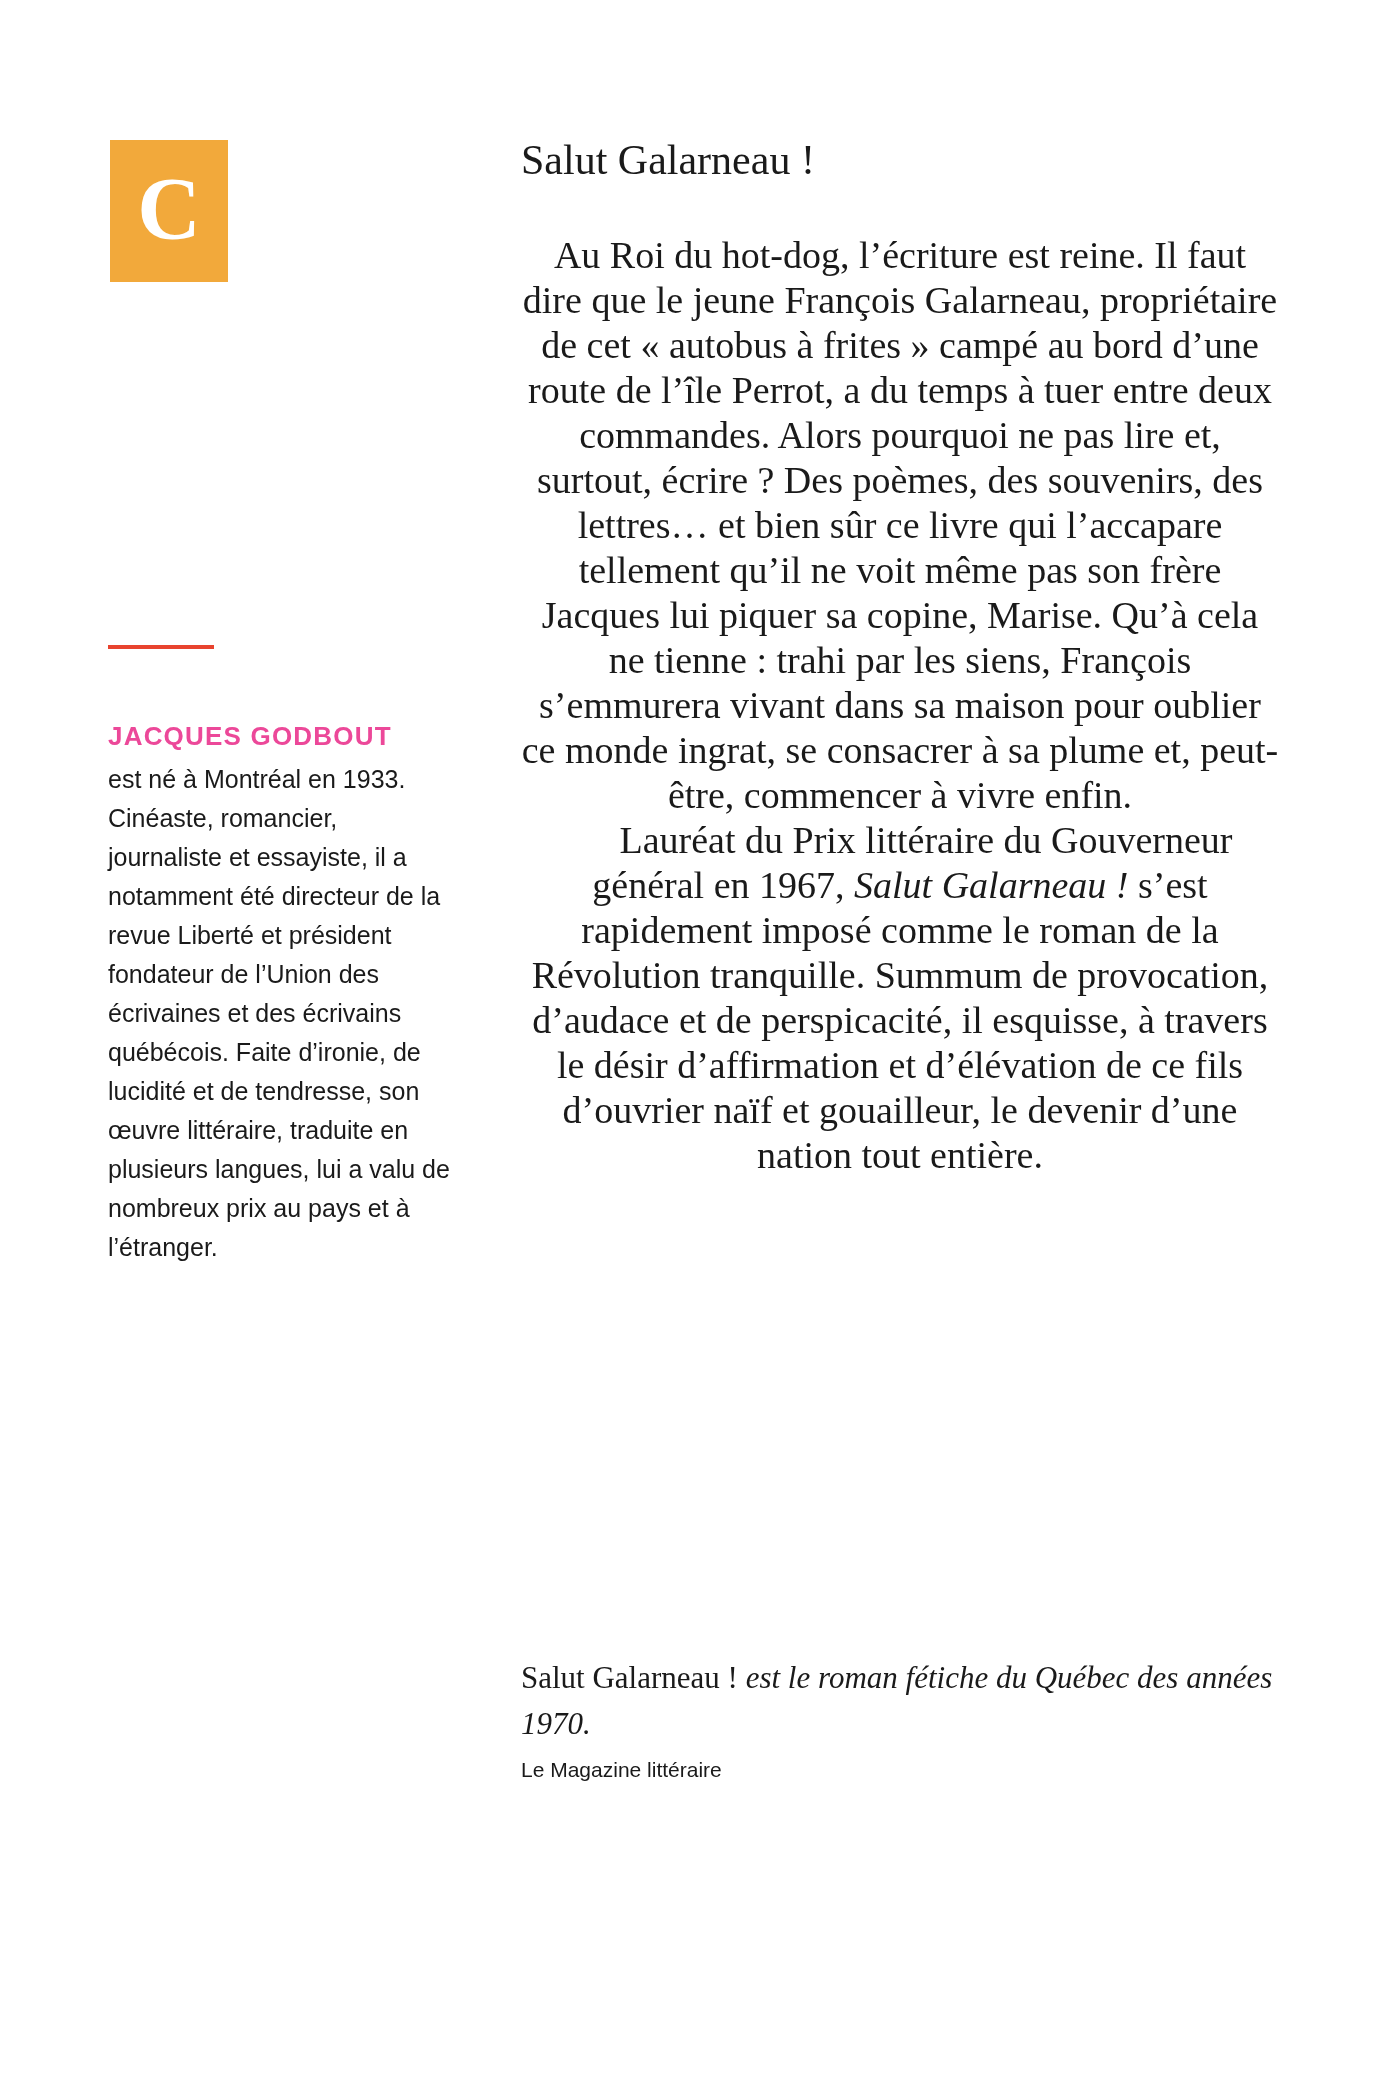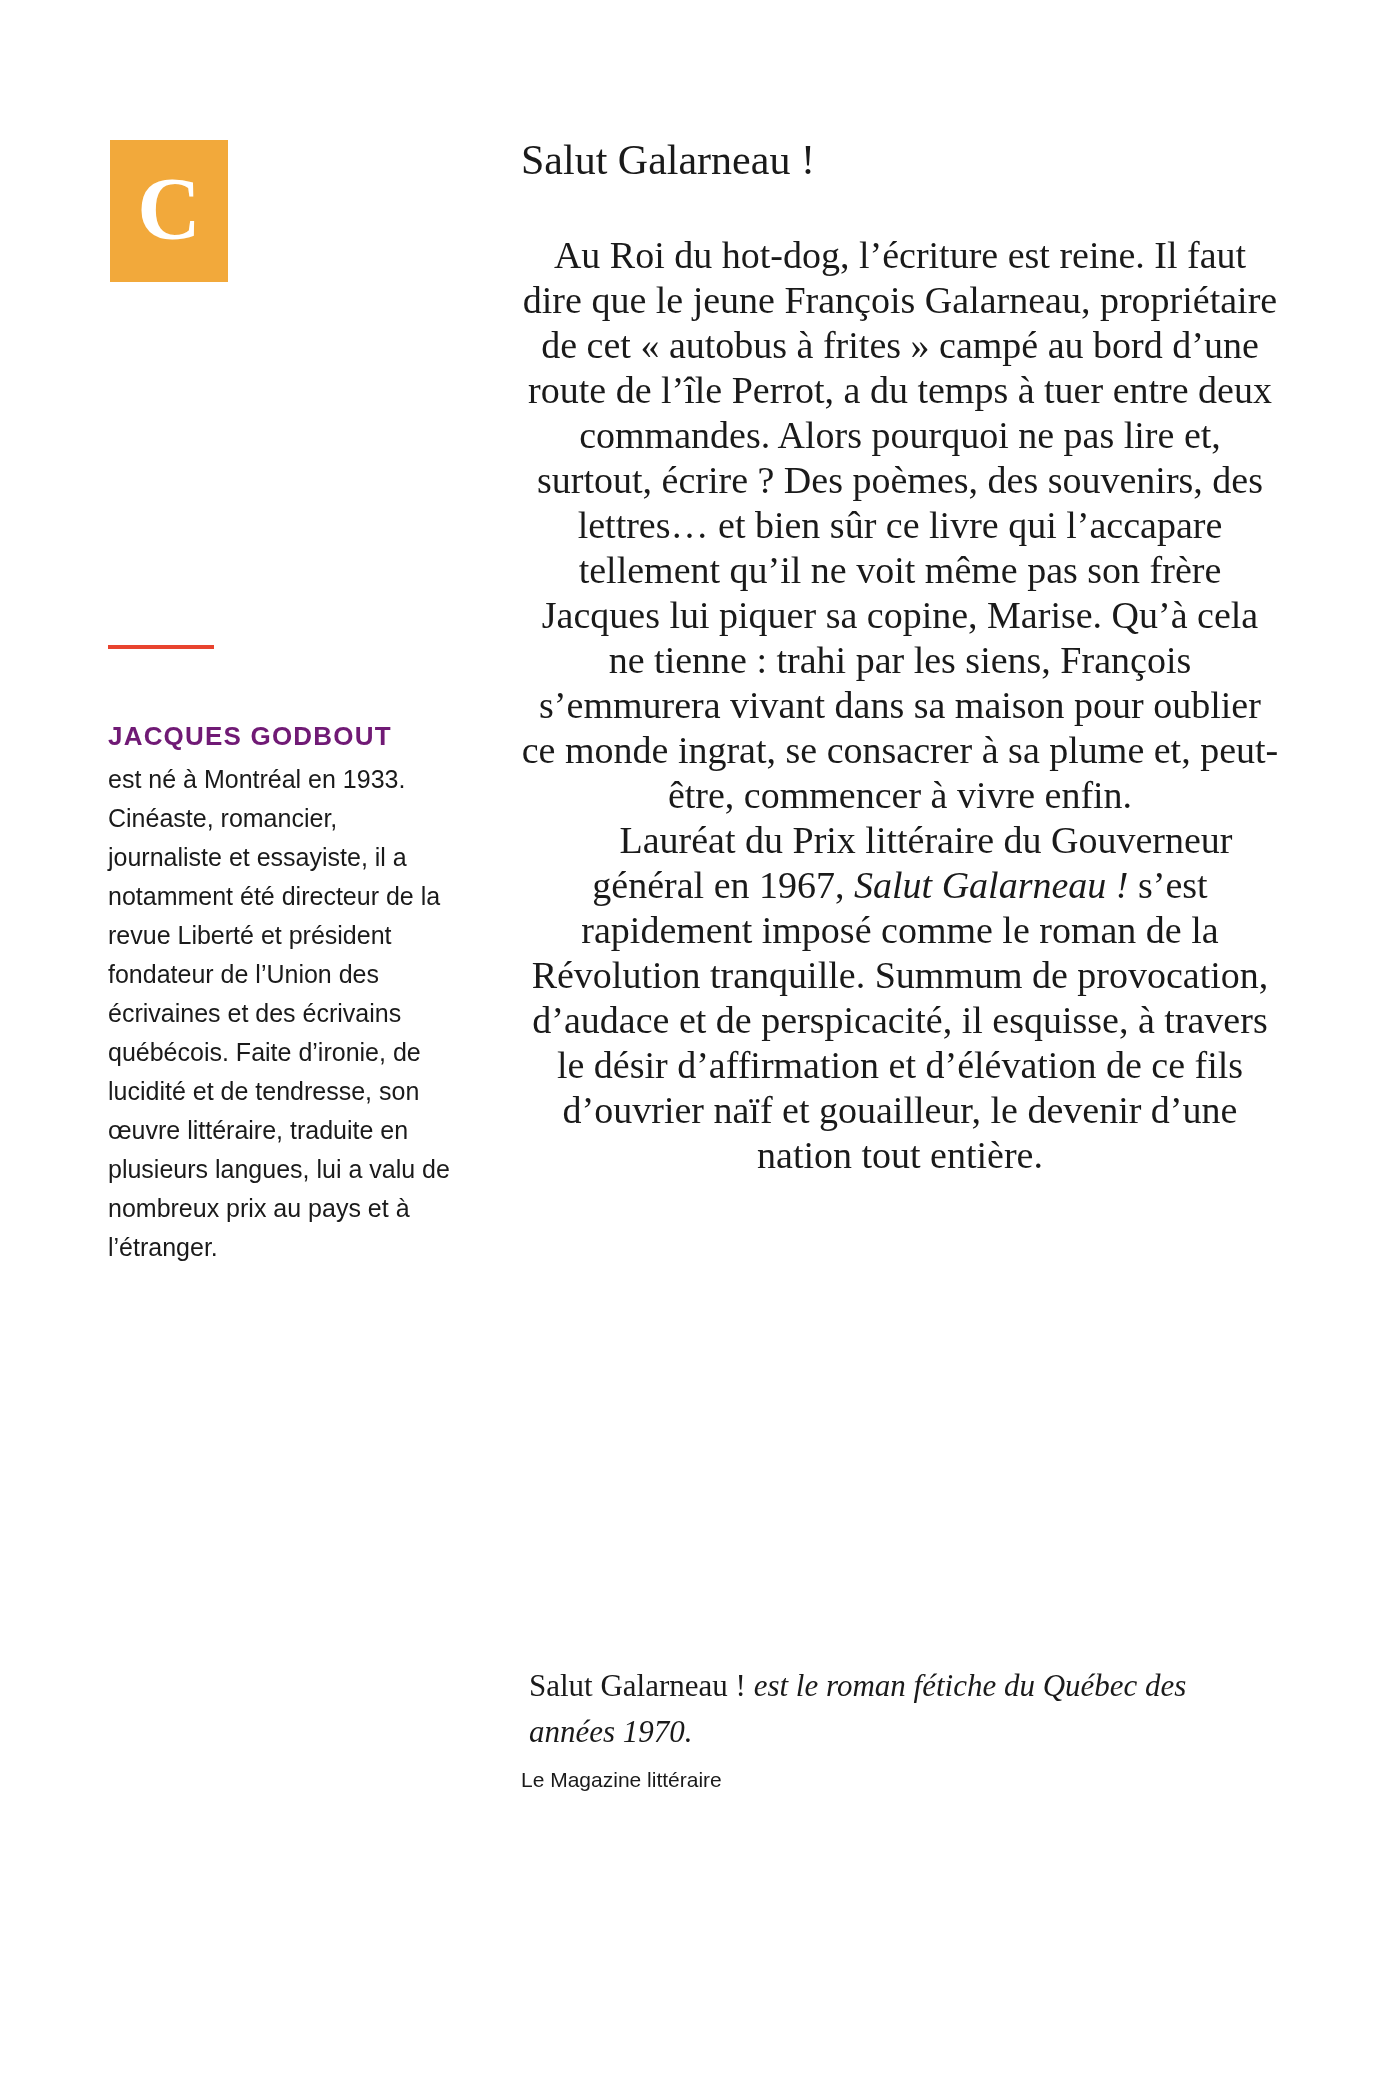--- a/index.html
+++ b/index.html
@@ -55,7 +55,7 @@
     font-weight: 700;
     font-size: 26px;
     letter-spacing: 1.2px;
-    color: #701a75;
+    color: #ec4899;
     margin: 4px 0 8px 0;
     white-space: nowrap;
   }

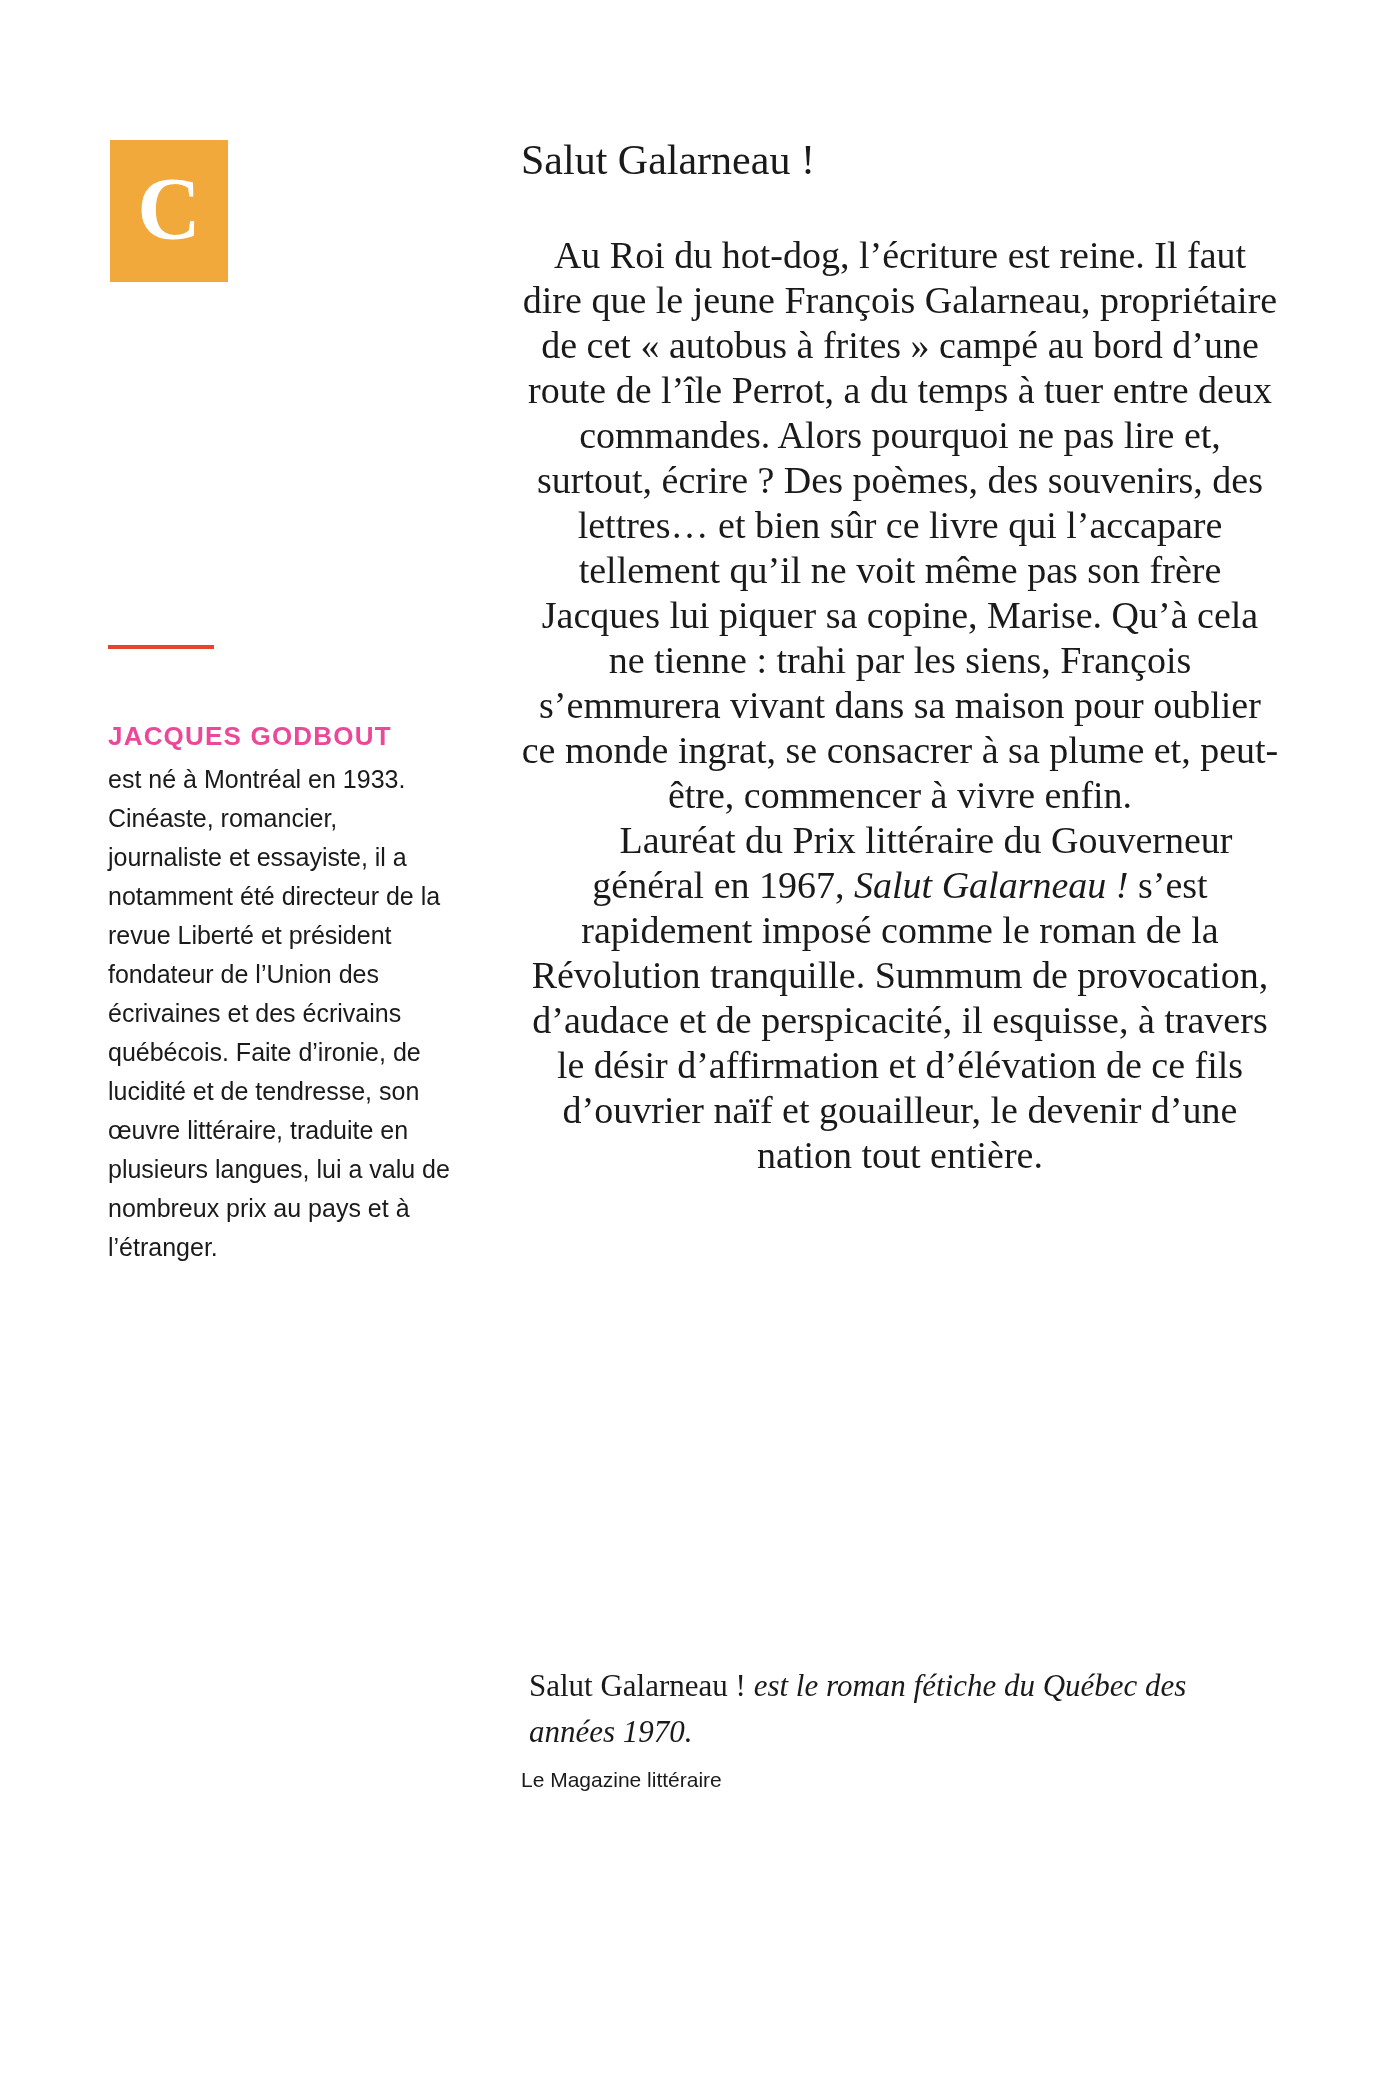--- a/index.html
+++ b/index.html
@@ -104,7 +104,7 @@
     font-style: italic;
     font-size: 31px;
     line-height: 46px;
-    margin: 8px;
+    margin: 0;
   }
   .quote-text .roman { font-style: normal; }
   .quote-source {

